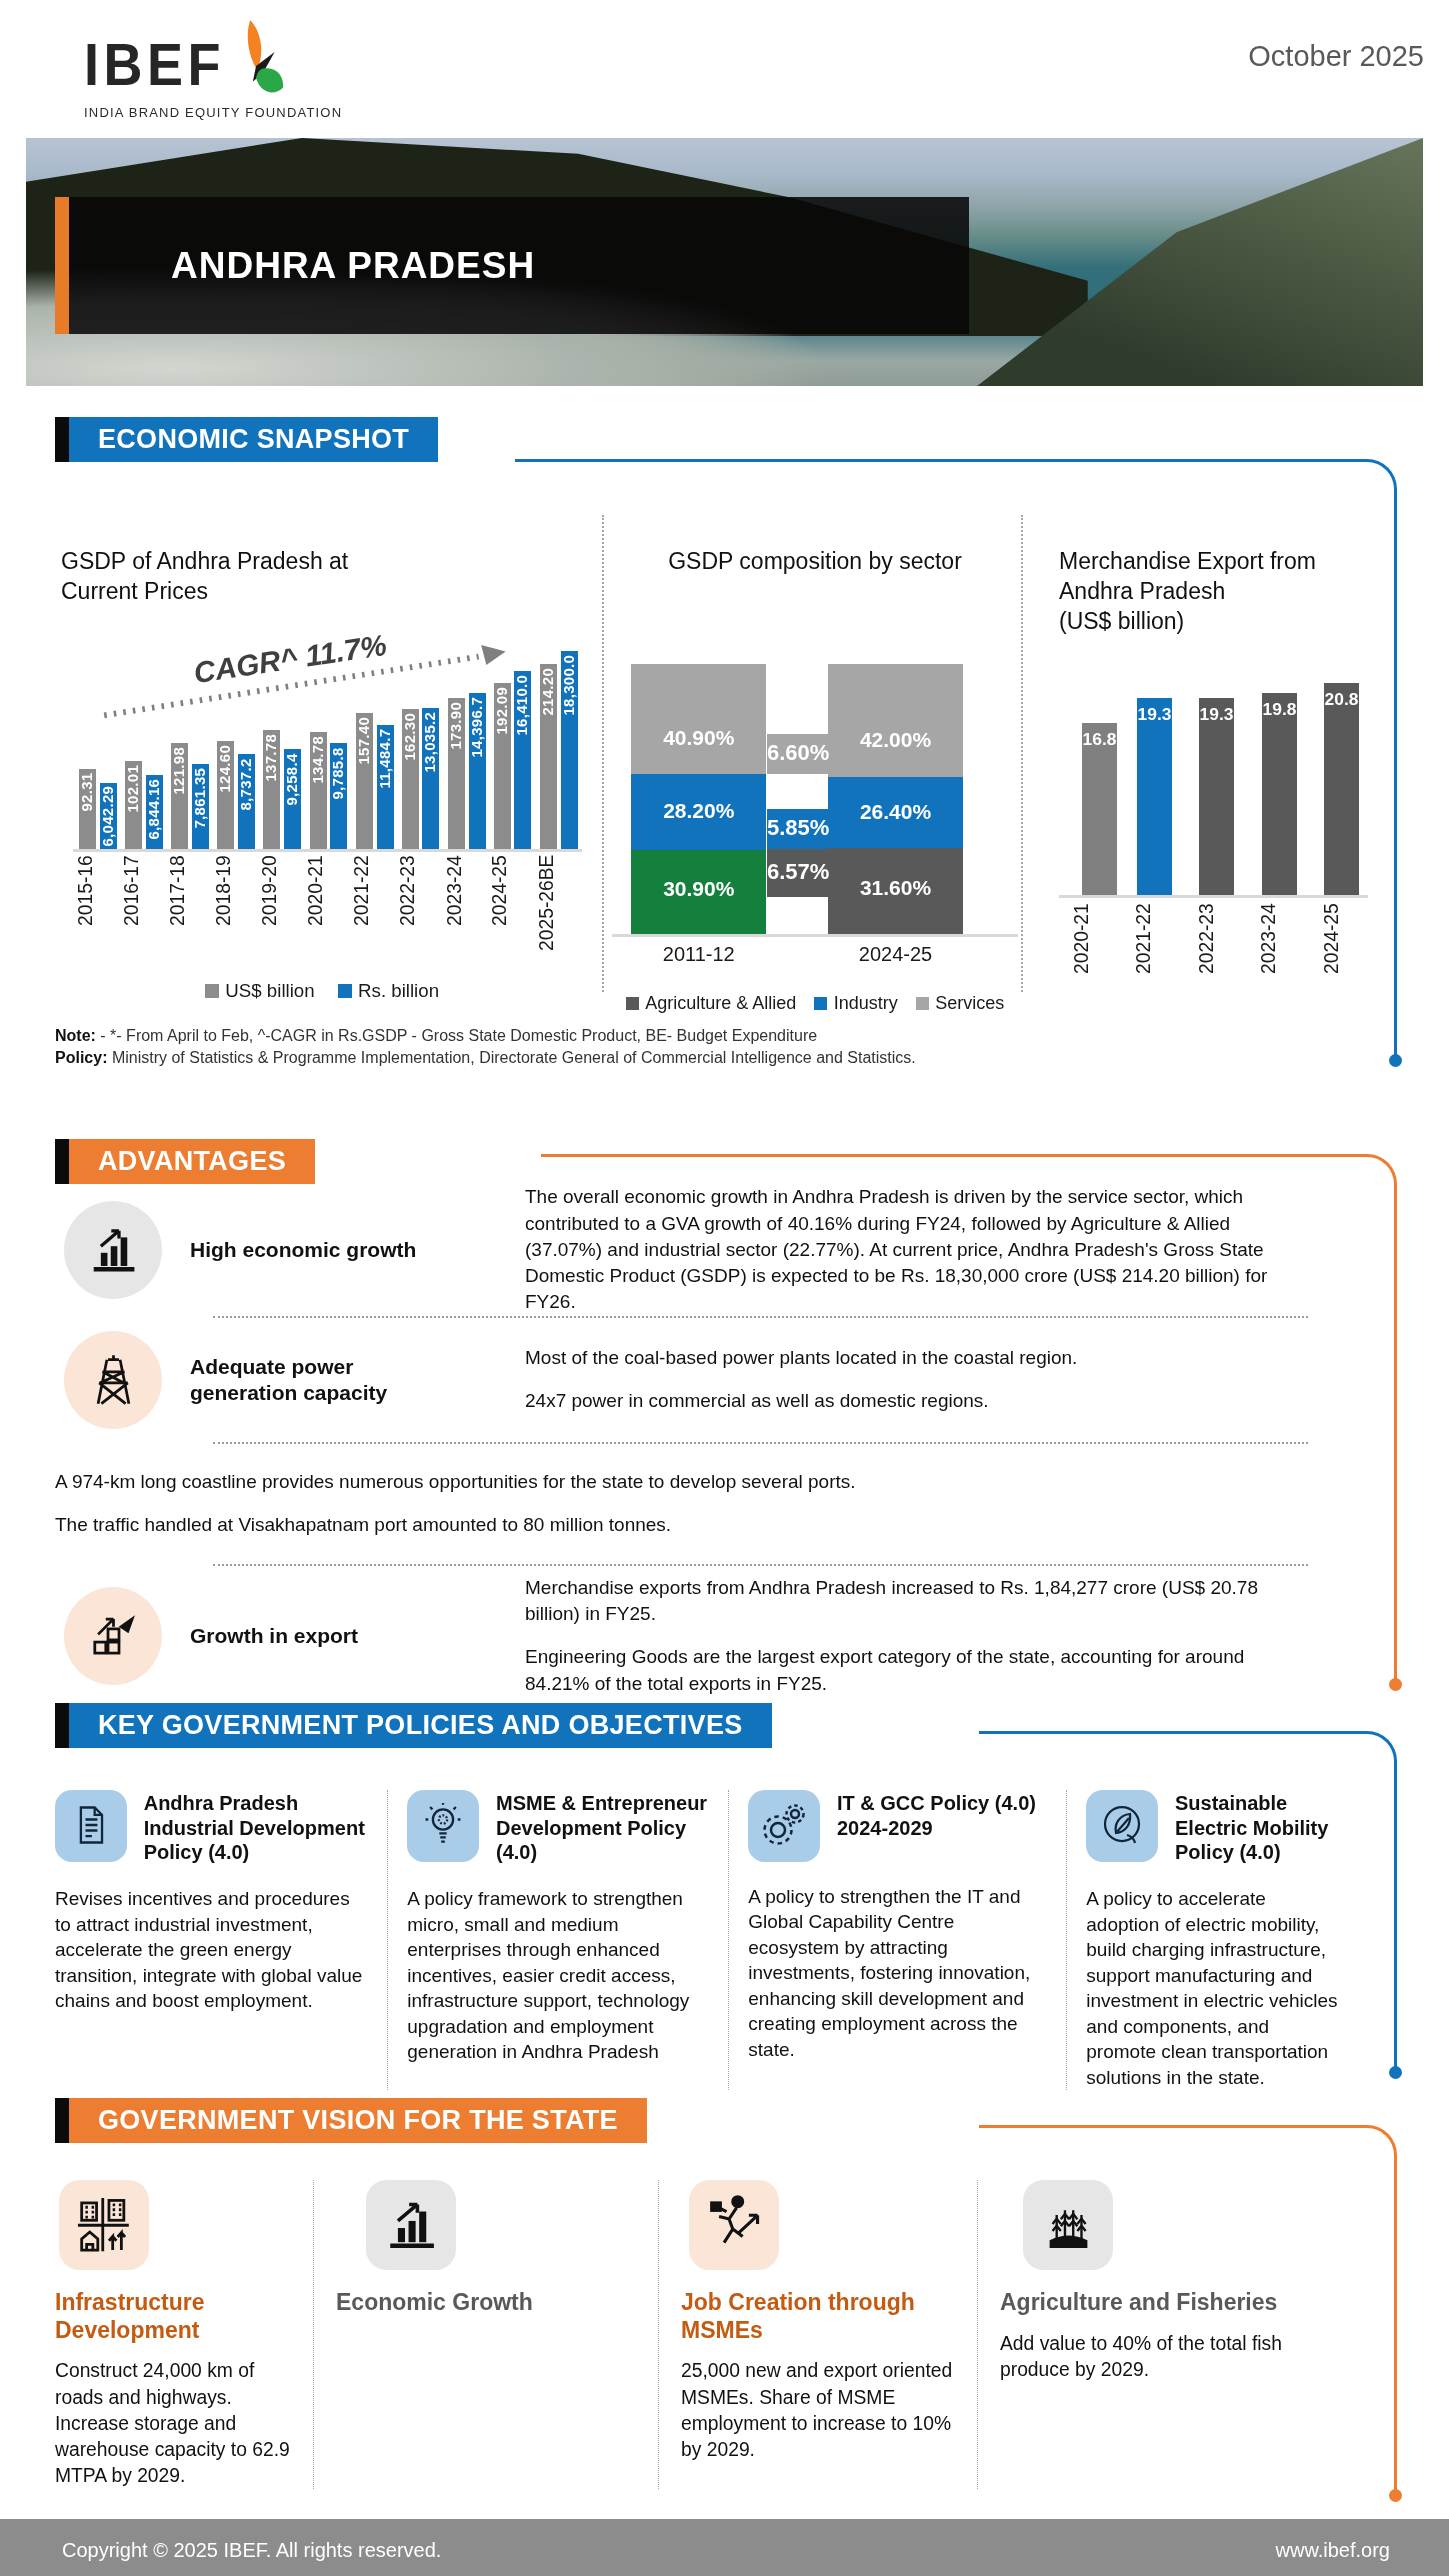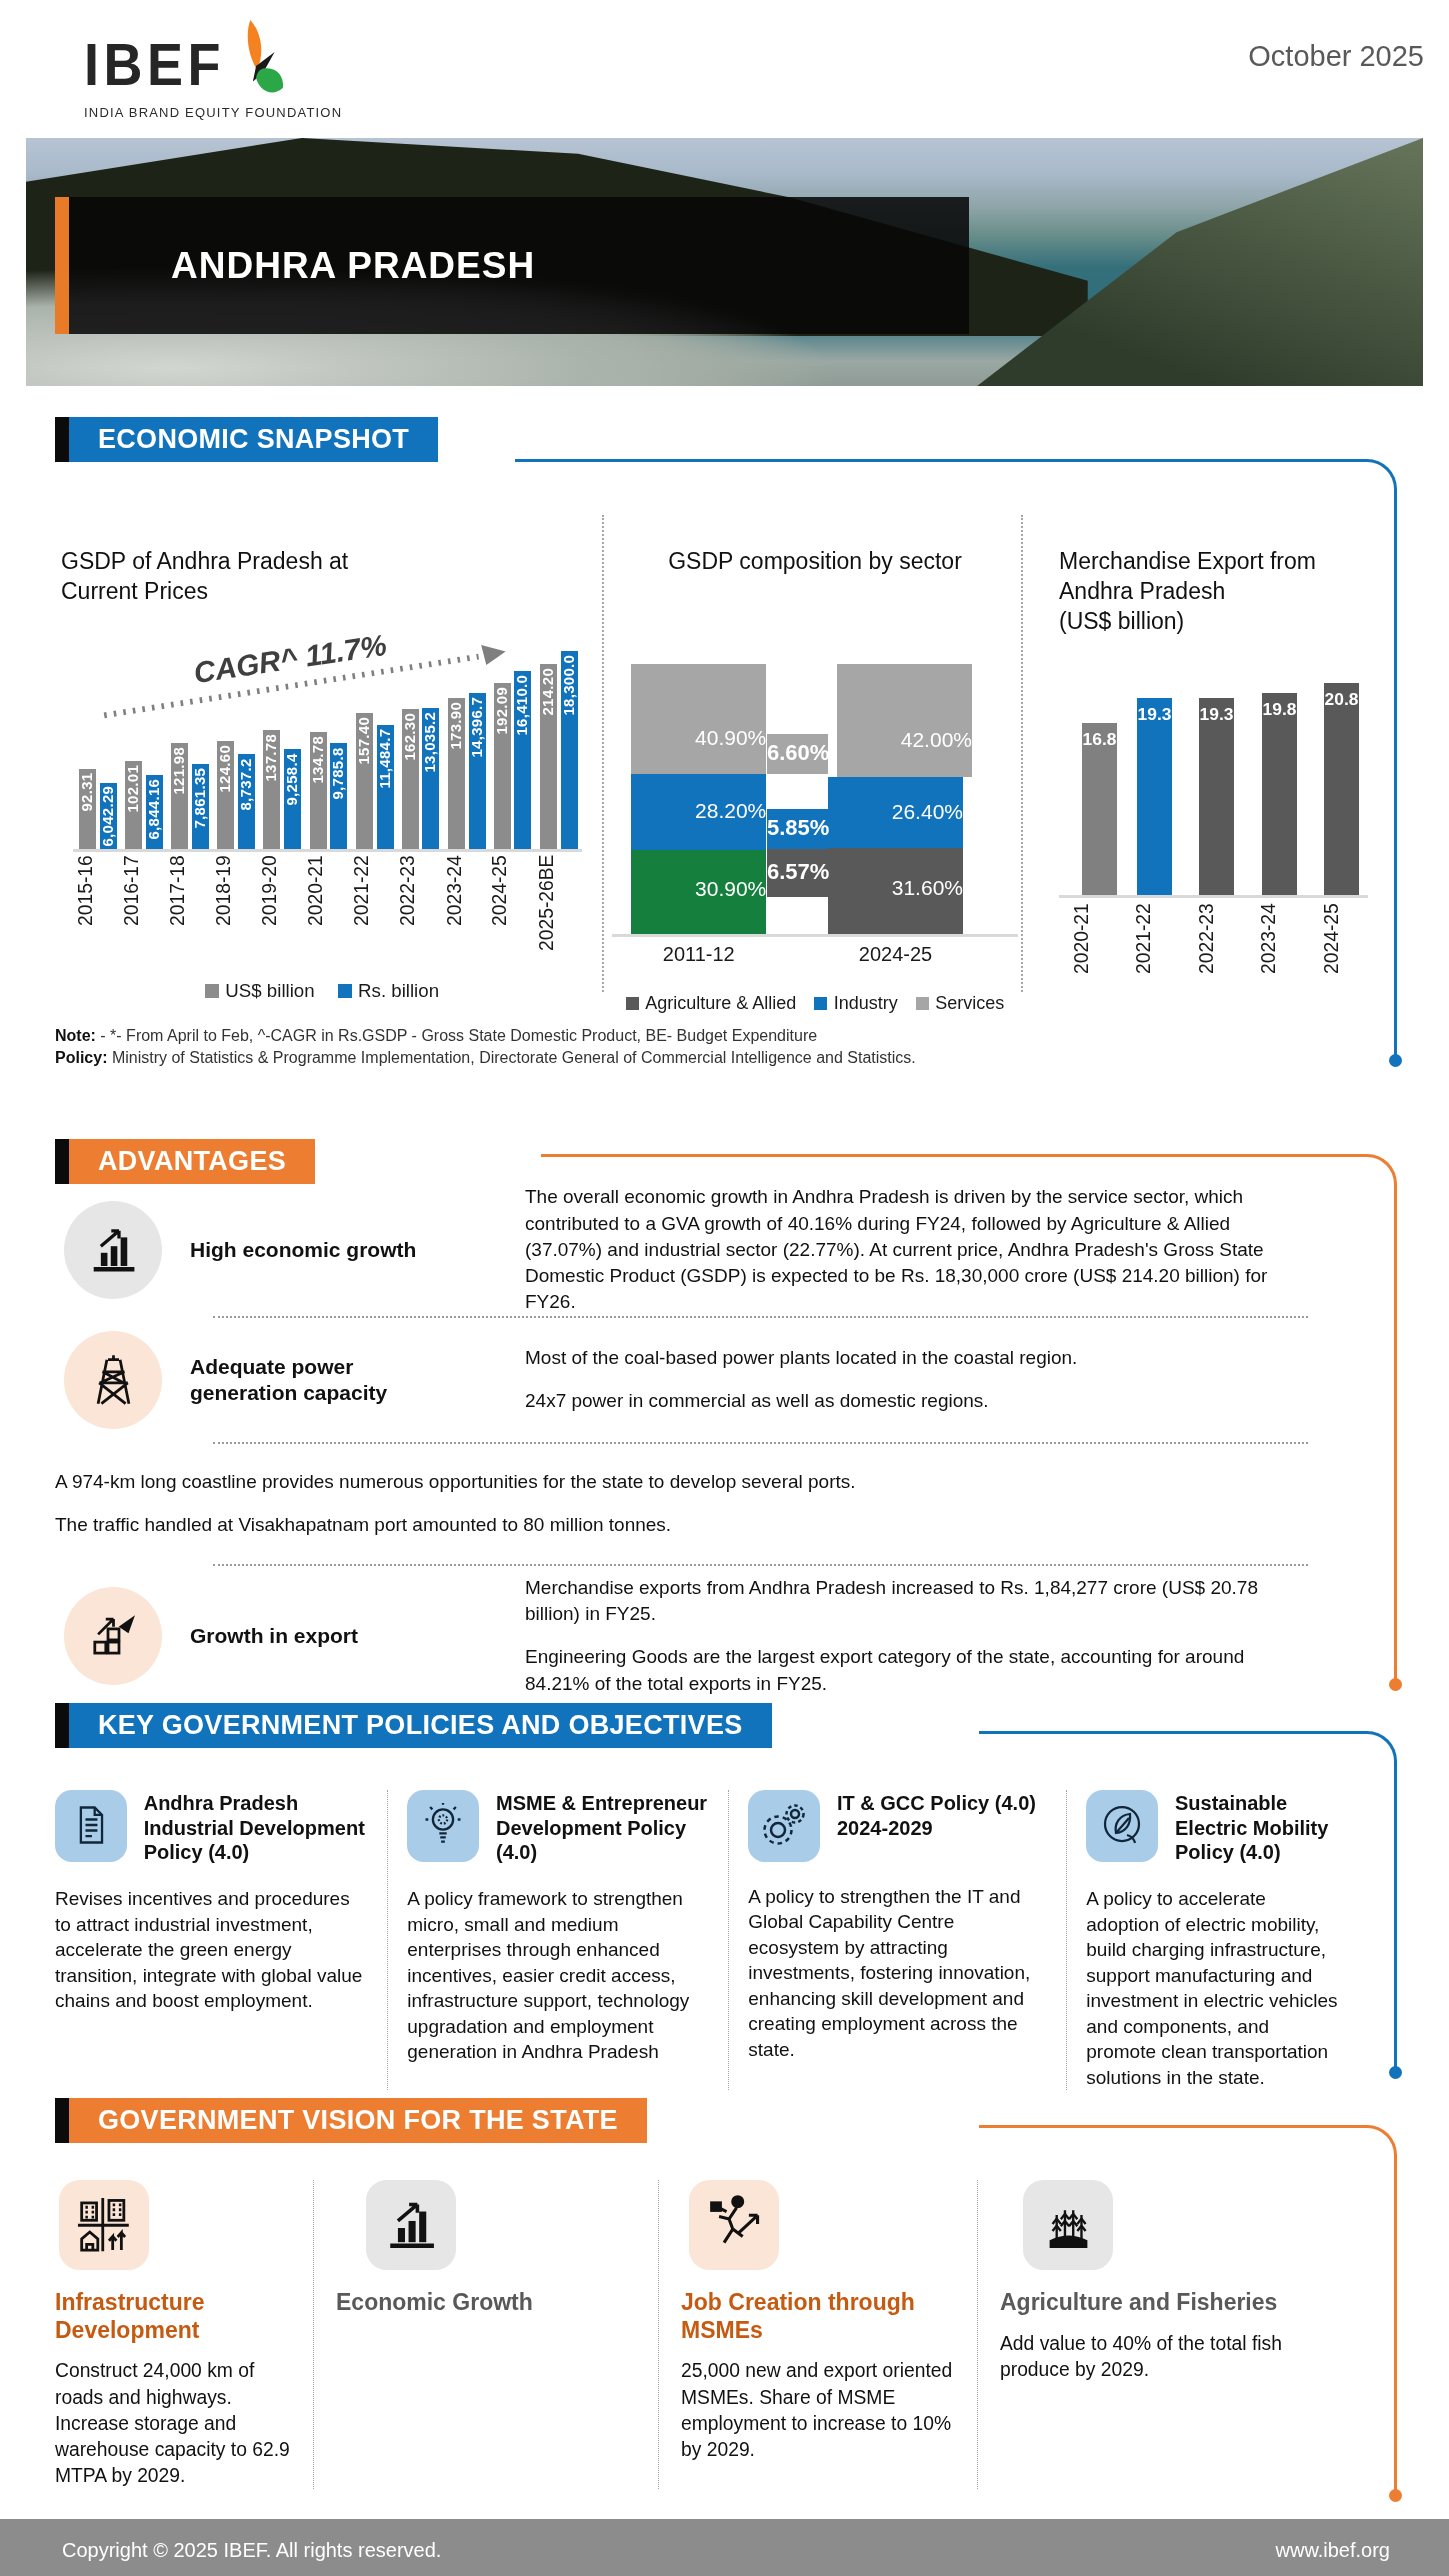--- a/index.html
+++ b/index.html
@@ -60,7 +60,7 @@
   .legend{position:absolute;left:0;width:100%;display:flex;justify-content:center;gap:23px;align-items:center;}
   .legend .it{display:flex;align-items:center;gap:6.4px;font-size:18.7px;color:#1a1a1a;white-space:nowrap;}
   .legend .sq{width:14px;height:14px;display:inline-block;}
-  .seglab{position:absolute;width:100%;text-align:right;color:#fff;font-weight:400;font-size:21px;}
+  .seglab{position:absolute;width:100%;text-align:center;color:#fff;font-weight:700;font-size:21px;}
   .connlab{position:absolute;left:0;width:100%;text-align:center;color:#fff;font-weight:700;font-size:22px;}
   .c2xlab{position:absolute;width:135px;text-align:center;font-size:20px;color:#1a1a1a;}
   .b3lab{position:absolute;top:6.4px;left:0;width:100%;text-align:center;color:#fff;font-weight:700;font-size:17.4px;}

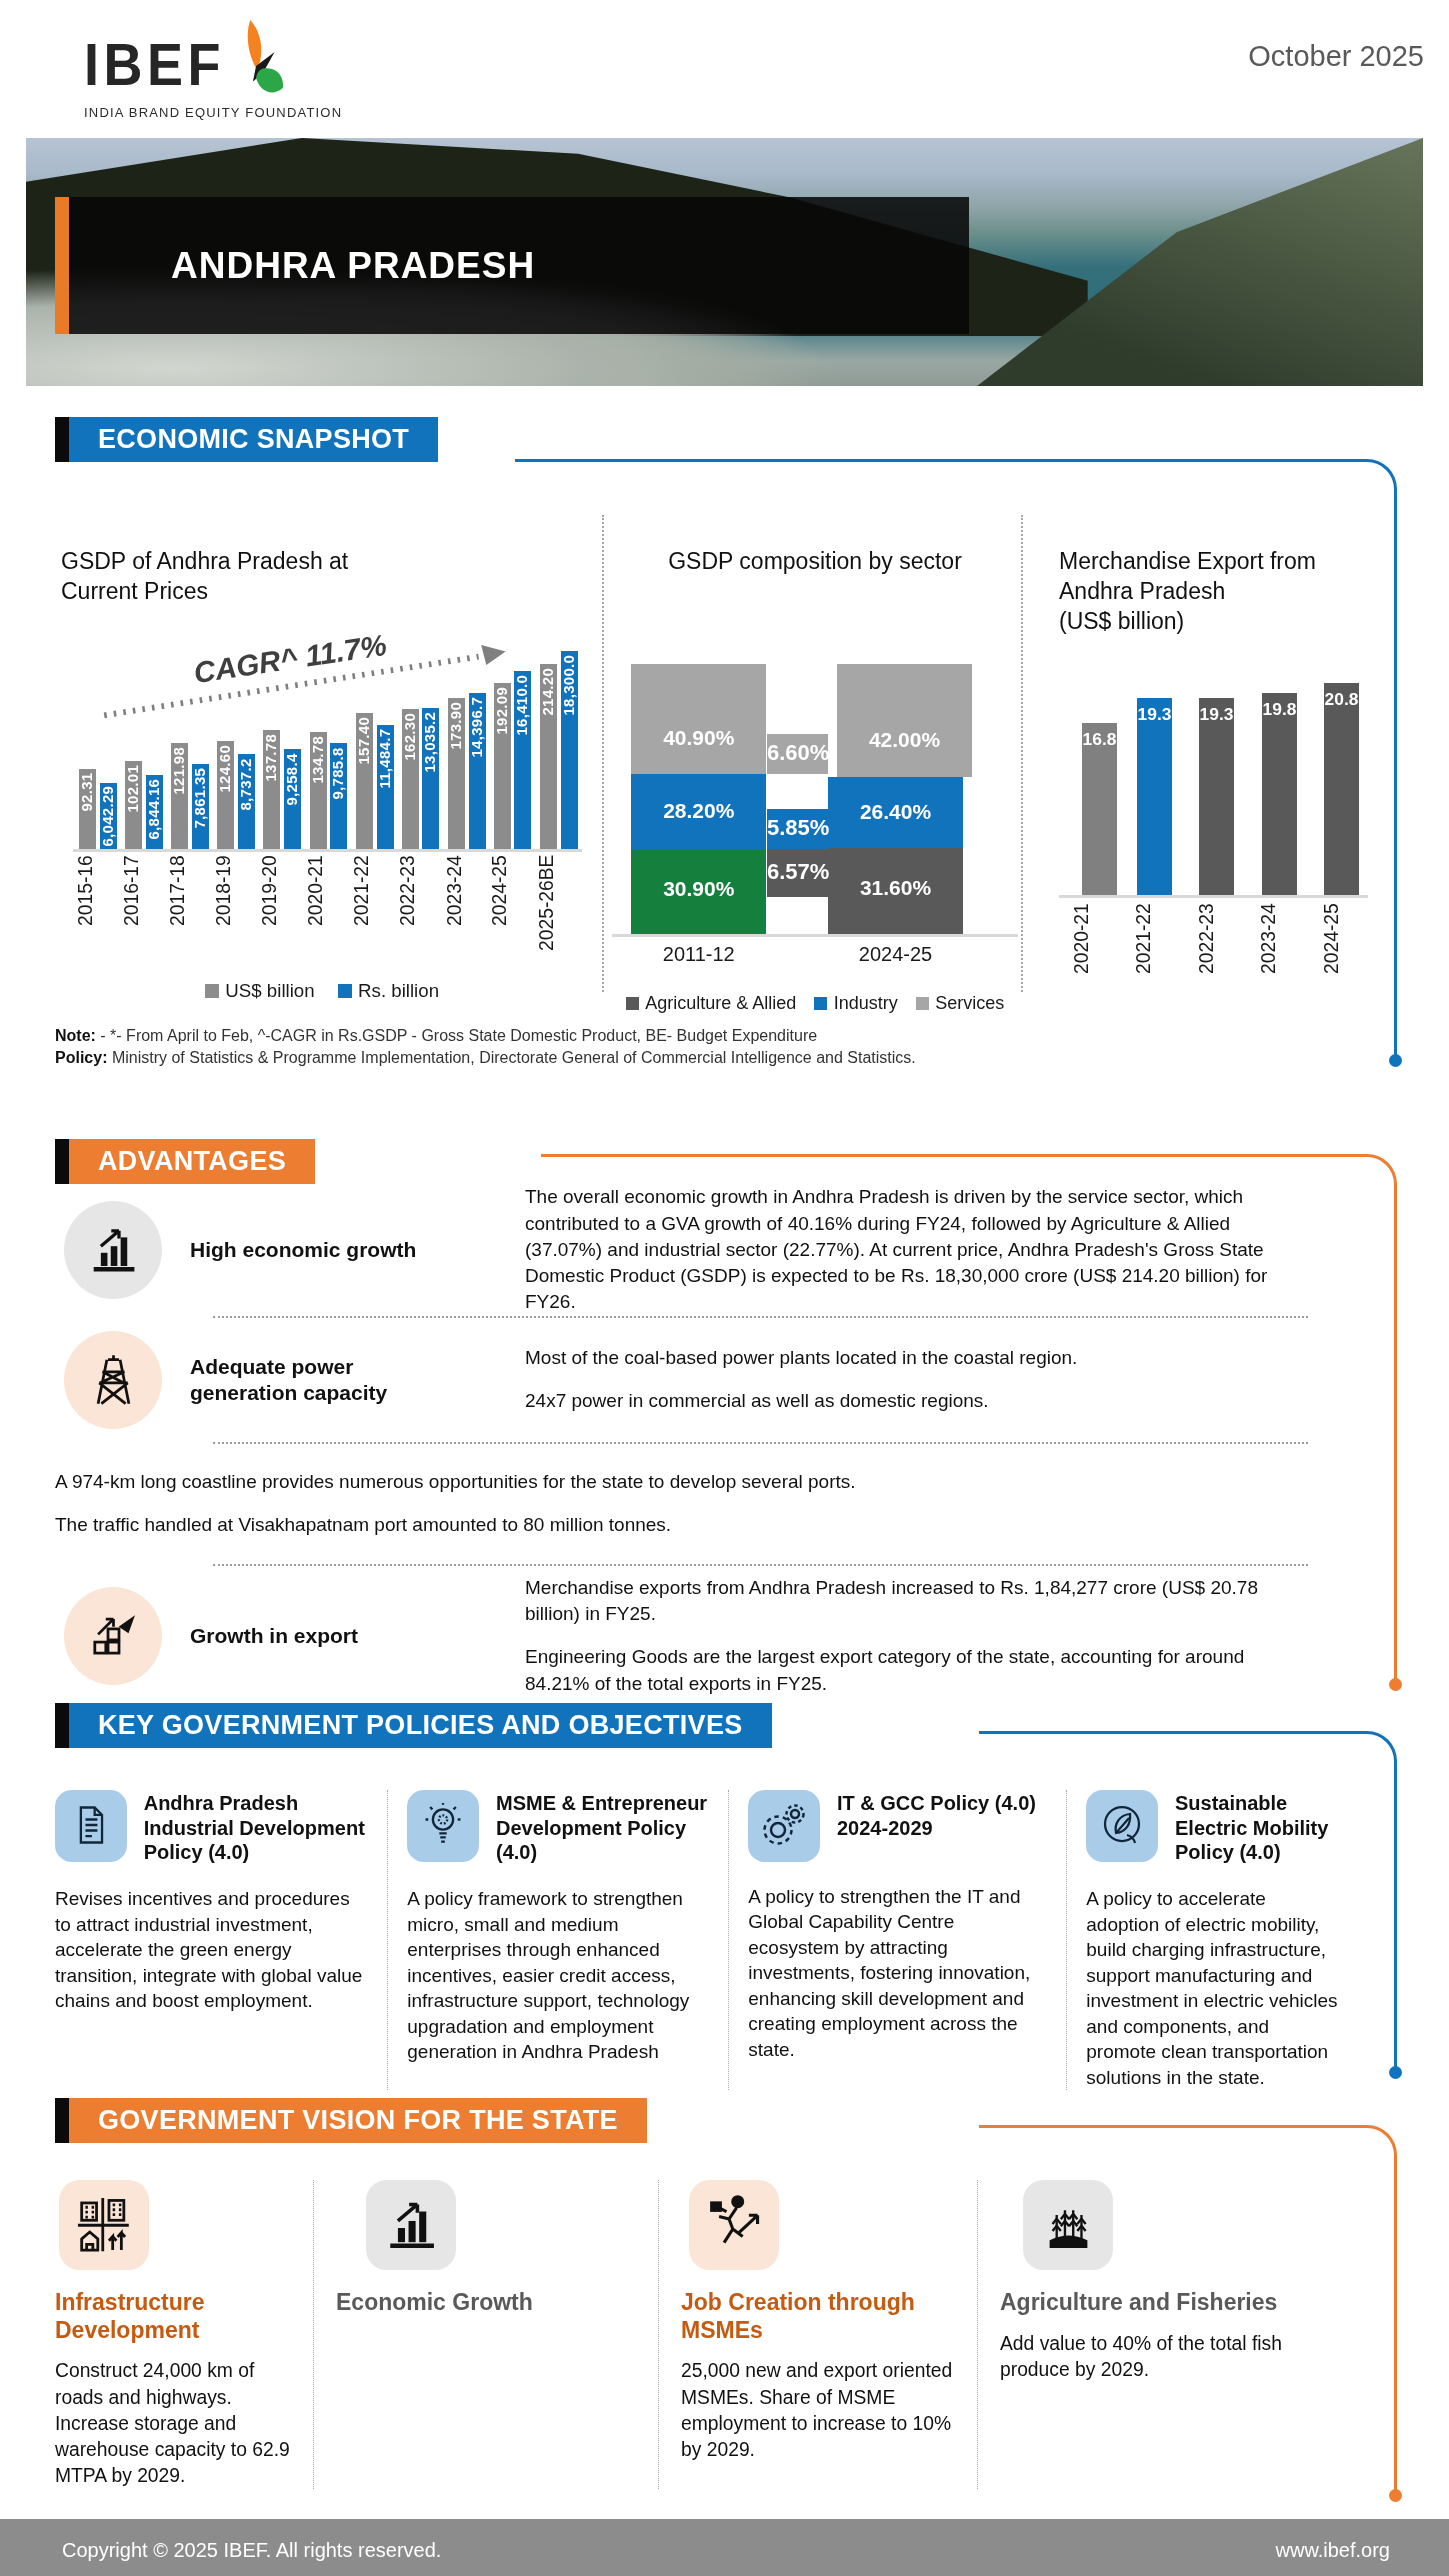--- a/index.html
+++ b/index.html
@@ -257,7 +257,7 @@
           <div class="seglab" style="top: 27px;">30.90%</div>
         </div>
         <div class="c2xlab" style="left: 19.3px; top: 434px;">2011-12</div>
-        <div class="seg" style="left: 225px; top: 155px; width: 135px; height: 113px; background: rgb(166, 166, 166);">
+        <div class="seg" style="left: 216px; top: 155px; width: 135px; height: 113px; background: rgb(166, 166, 166);">
           <div class="seglab" style="top: 64px;">42.00%</div>
         </div>
         <div class="seg" style="left: 216px; top: 268px; width: 135px; height: 71px; background: rgb(16, 115, 188);">

